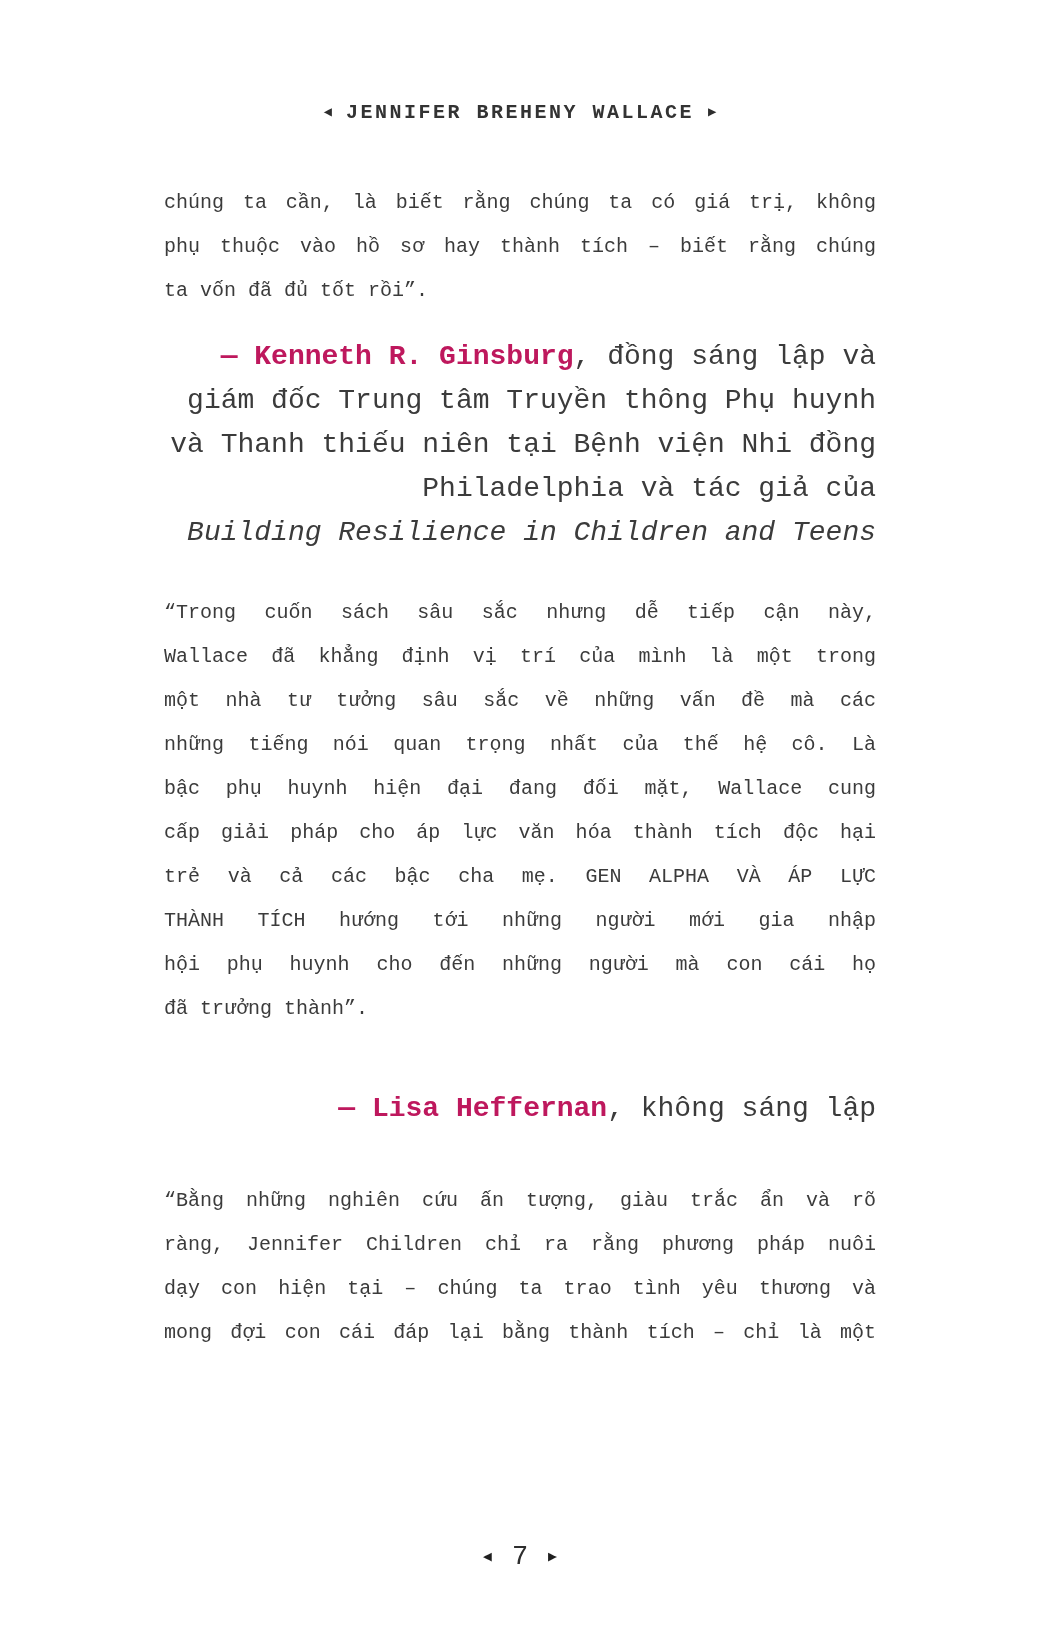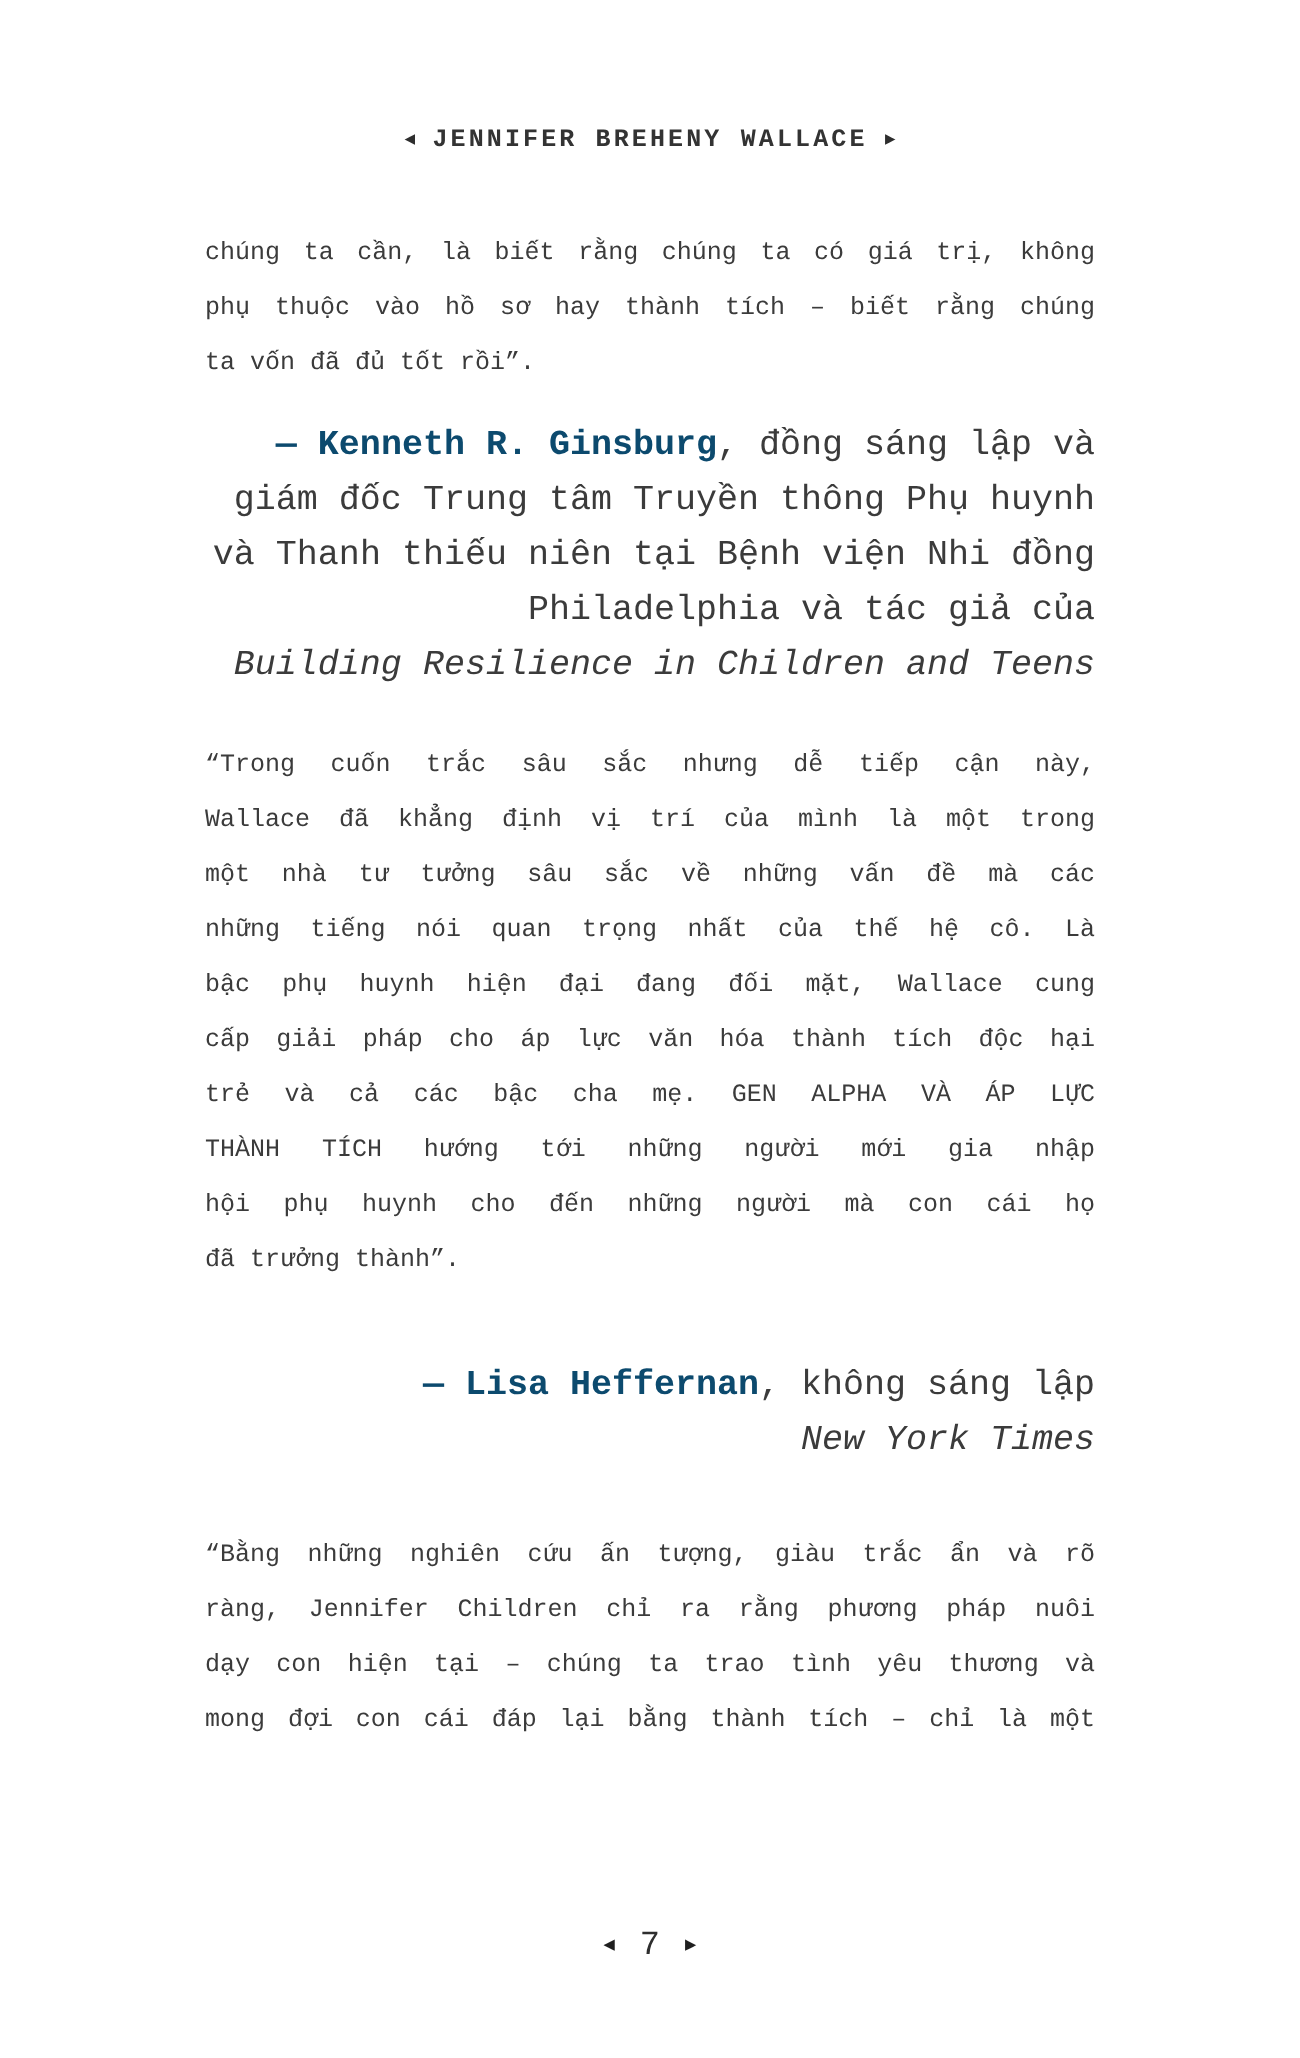--- a/index.html
+++ b/index.html
@@ -64,7 +64,7 @@
   }
   .attr-name {
     font-weight: bold;
-    color: #0c4a6e;
+    color: #be185d;
   }
   .italic {
     font-style: italic;

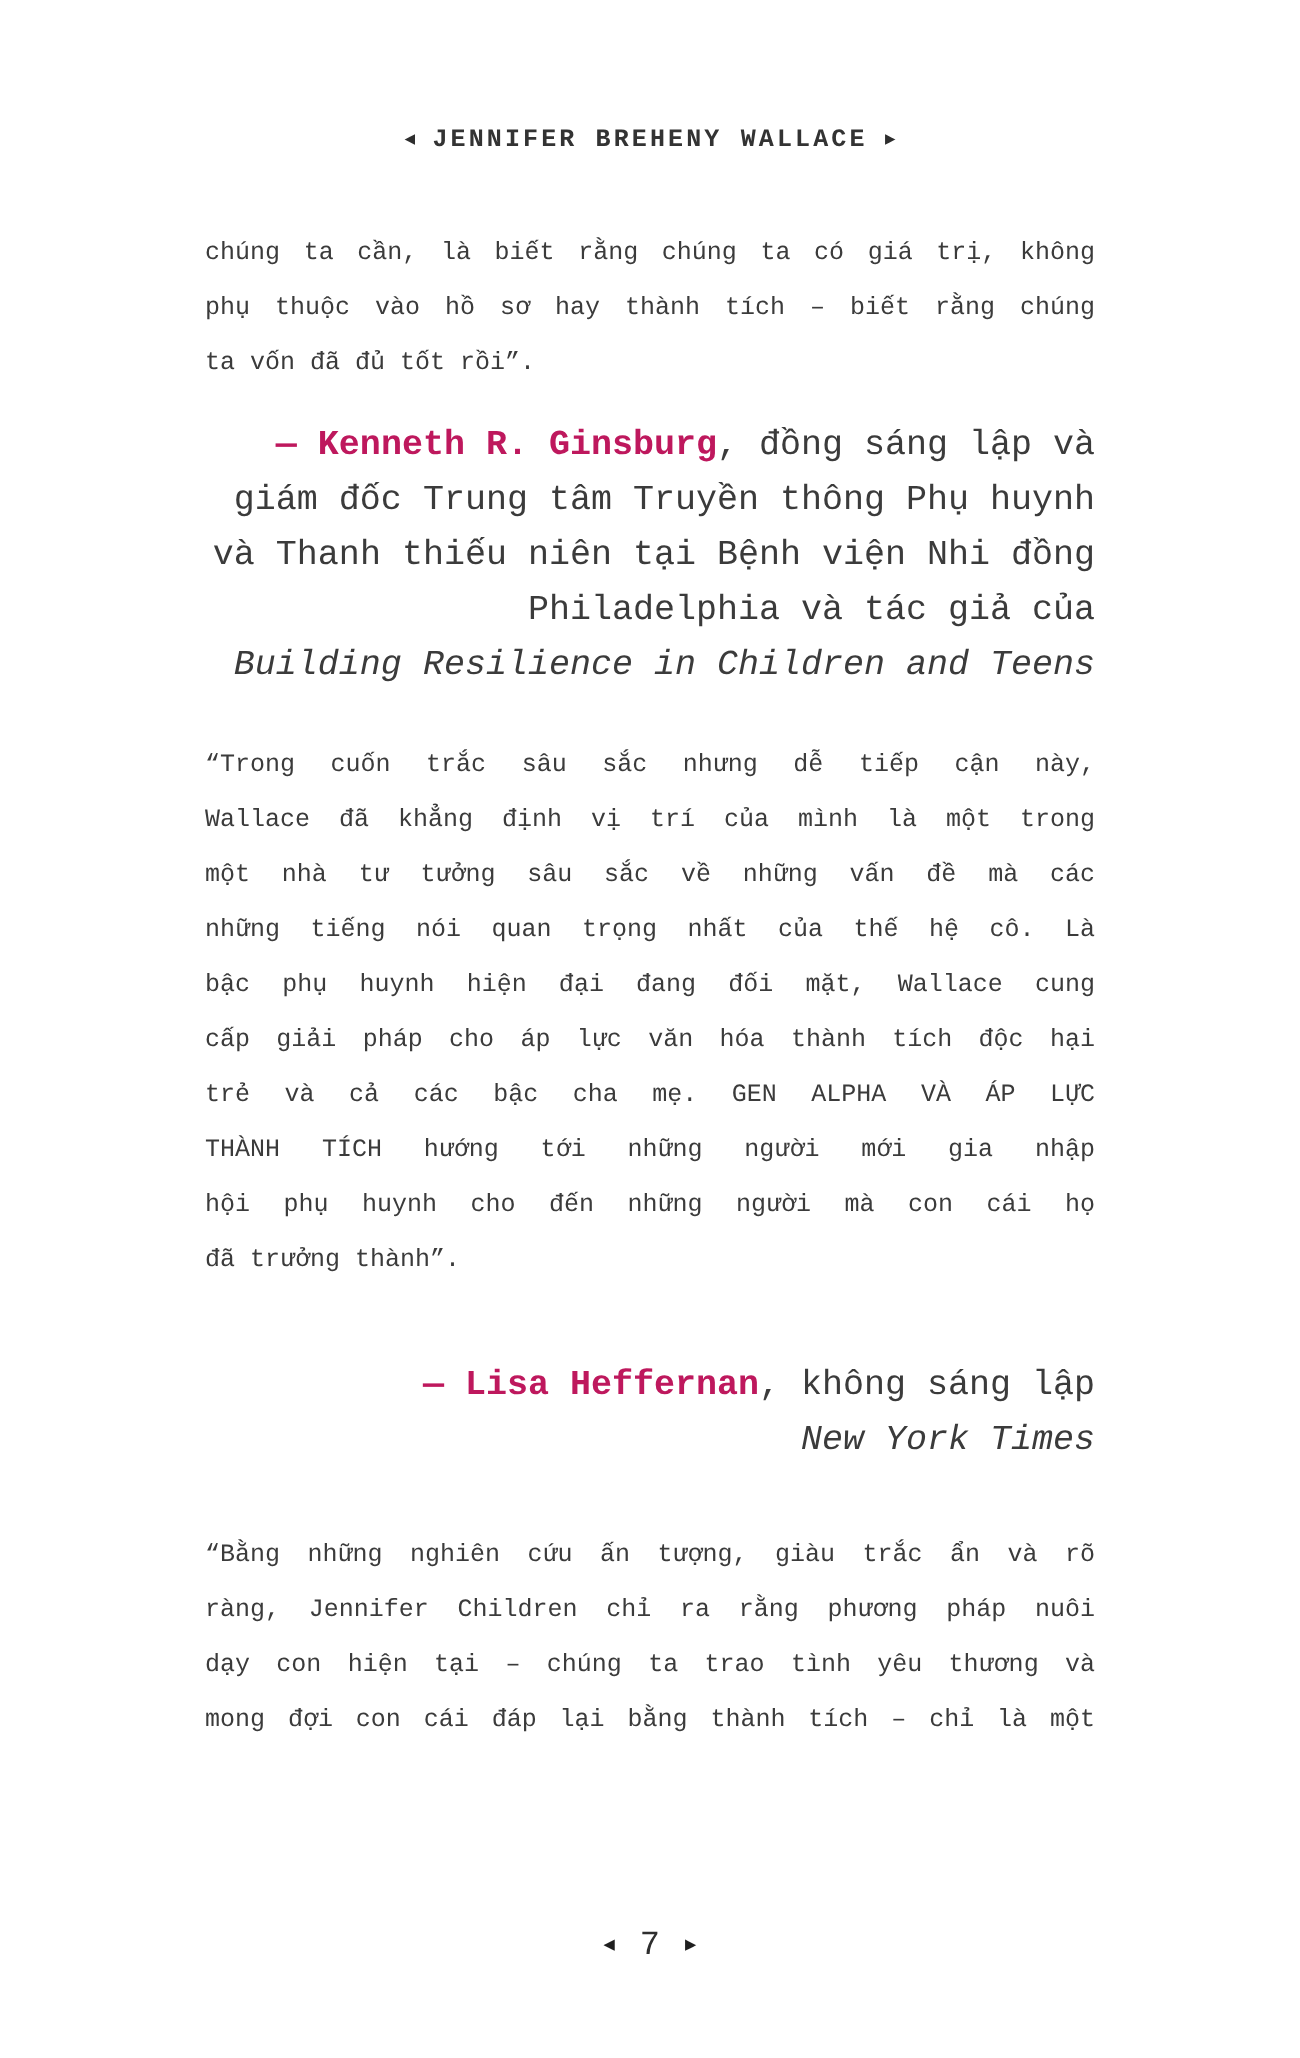--- a/index.html
+++ b/index.html
@@ -121,7 +121,7 @@
   </div>
 
   <div class="para para-2">
-      <div class="line">“Trong cuốn trắc sâu sắc nhưng dễ tiếp cận này,</div>
+      <div class="line">“Trong cuốn sách sâu sắc nhưng dễ tiếp cận này,</div>
       <div class="line">Wallace đã khẳng định vị trí của mình là một trong</div>
       <div class="line">một nhà tư tưởng sâu sắc về những vấn đề mà các</div>
       <div class="line">những tiếng nói quan trọng nhất của thế hệ cô. Là</div>

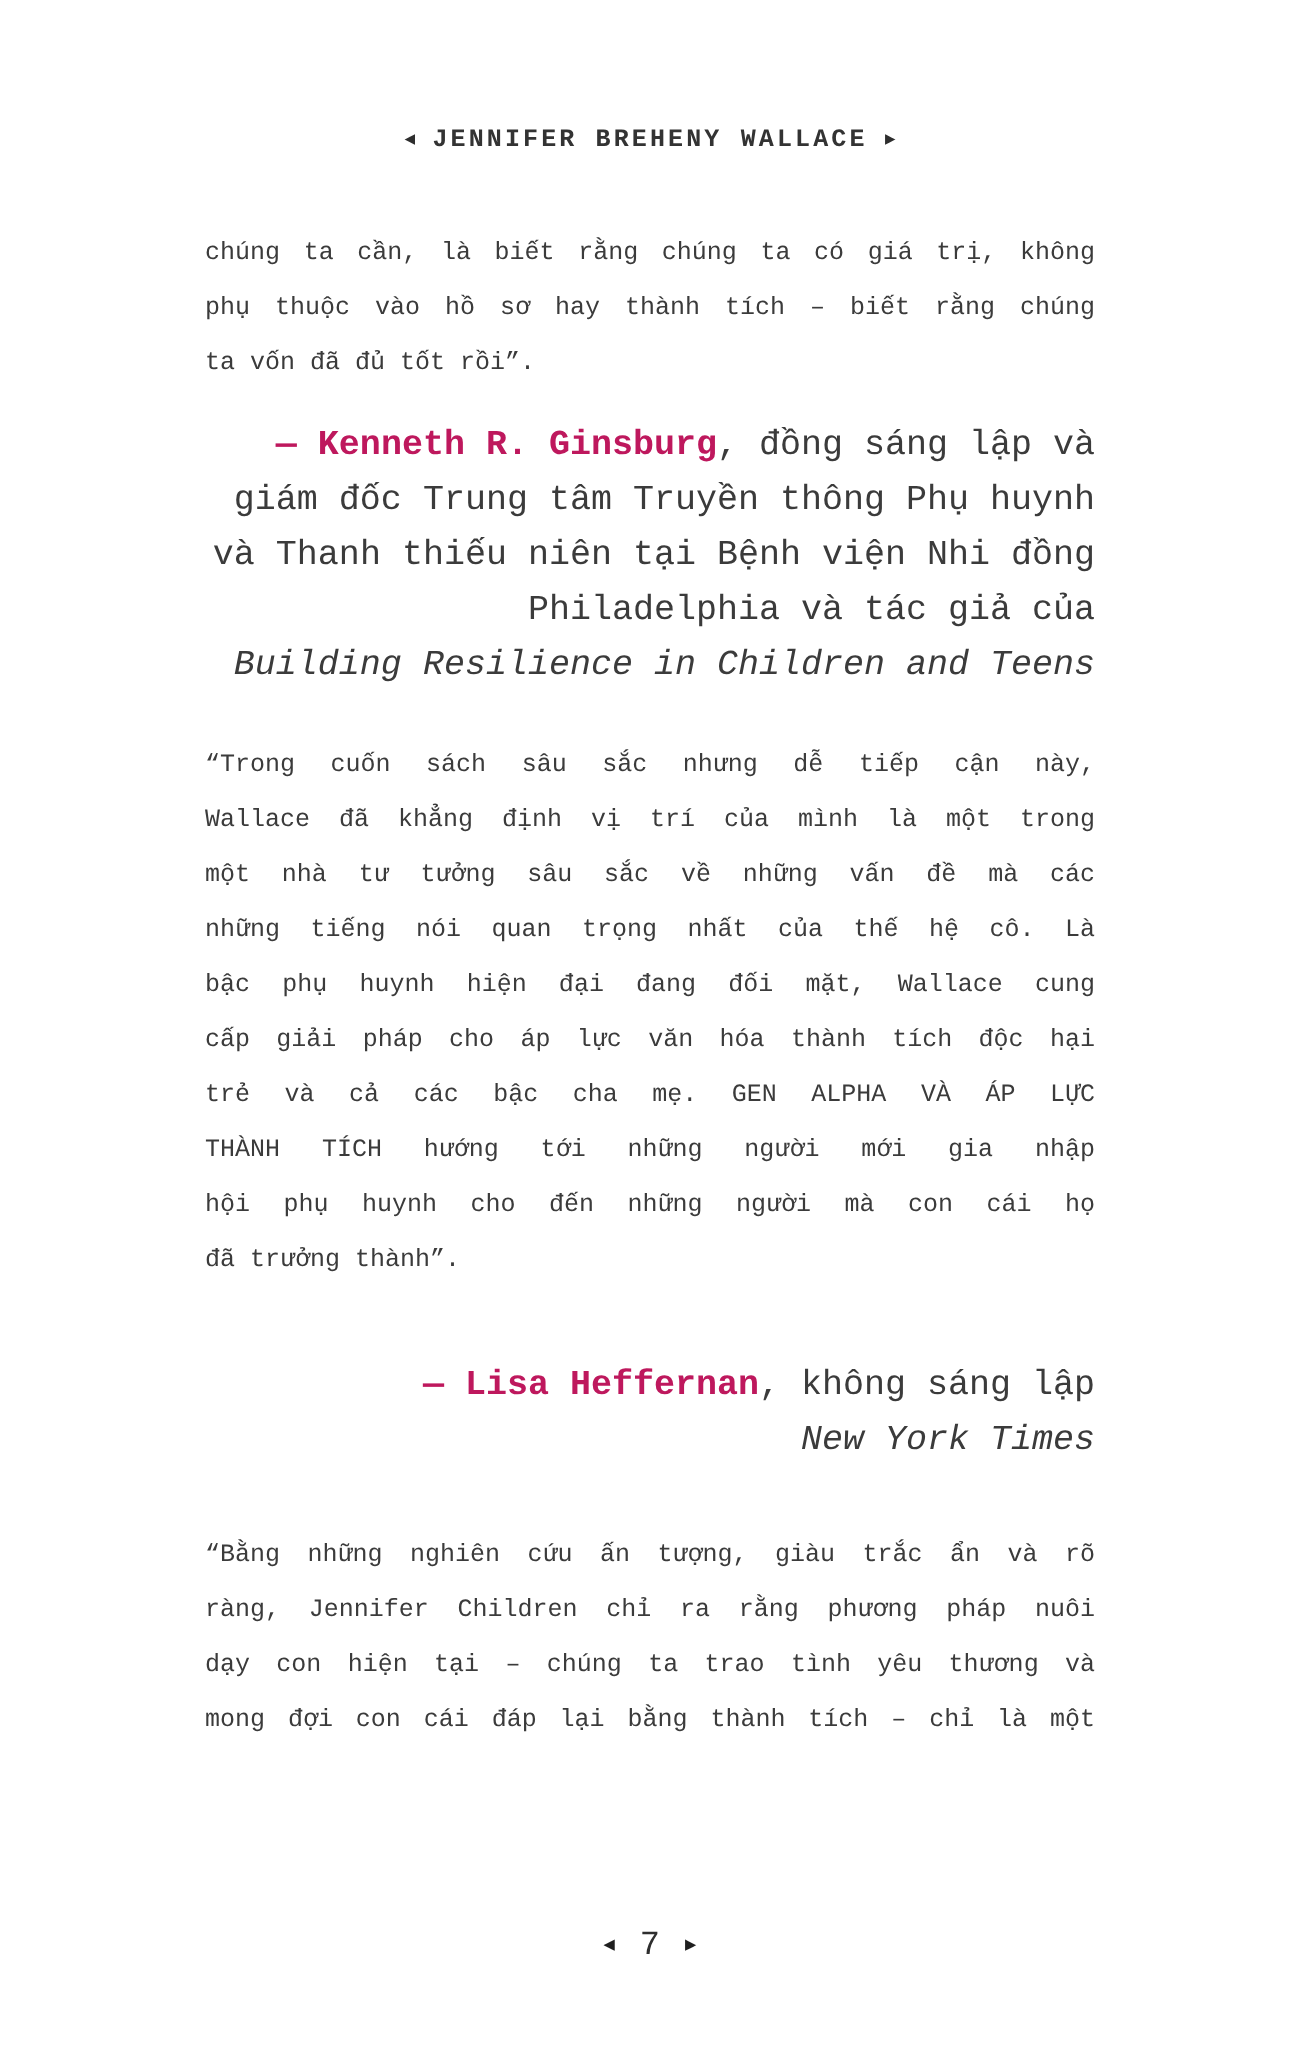--- a/index.html
+++ b/index.html
@@ -137,7 +137,6 @@
     <div>
       <span class="attr-name">— Lisa Heffernan</span><span>, không sáng lập</span>
     </div>
-    <div class="italic">New York Times</div>
   </div>
 
   <div class="para para-3 flush">

